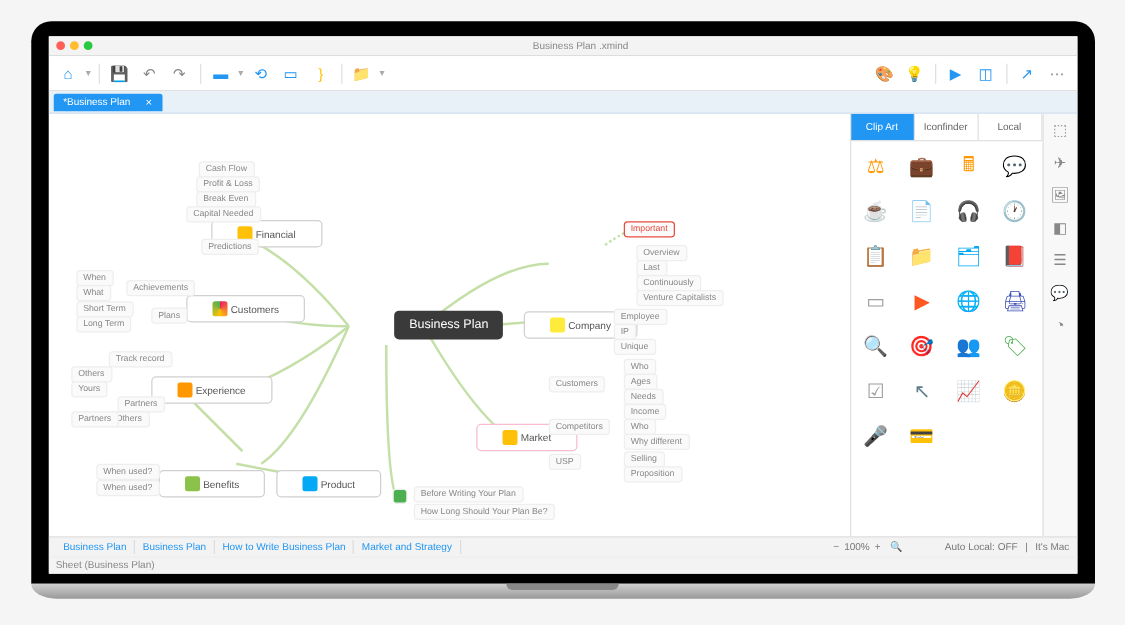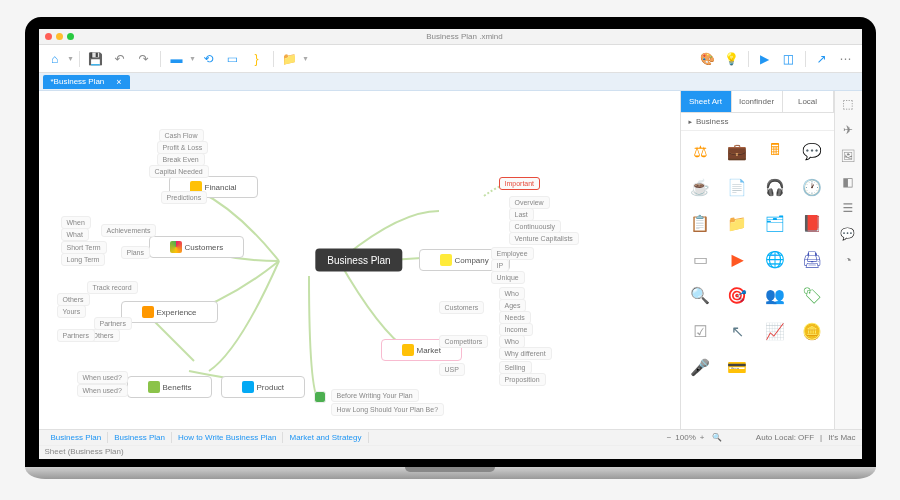--- a/index.html
+++ b/index.html
@@ -207,7 +207,7 @@
         <div class="sidepanel">
           <div class="panel-content">
             <div class="panel-tabs">
-              <div class="ptab active">Sheet Art</div>
+              <div class="ptab active">Clip Art</div>
               <div class="ptab">Iconfinder</div>
               <div class="ptab">Local</div>
             </div>

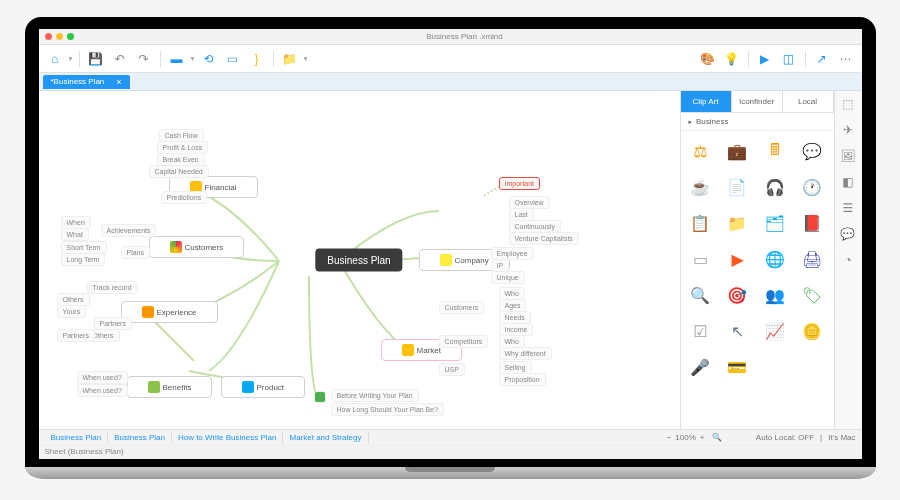--- a/index.html
+++ b/index.html
@@ -211,7 +211,6 @@
               <div class="ptab">Iconfinder</div>
               <div class="ptab">Local</div>
             </div>
-            <div class="panel-header">Business</div>
             <div class="icon-grid">
               <div class="grid-icon" style="color:#ff9800">⚖</div>
               <div class="grid-icon" style="color:#5d4037">💼</div>

